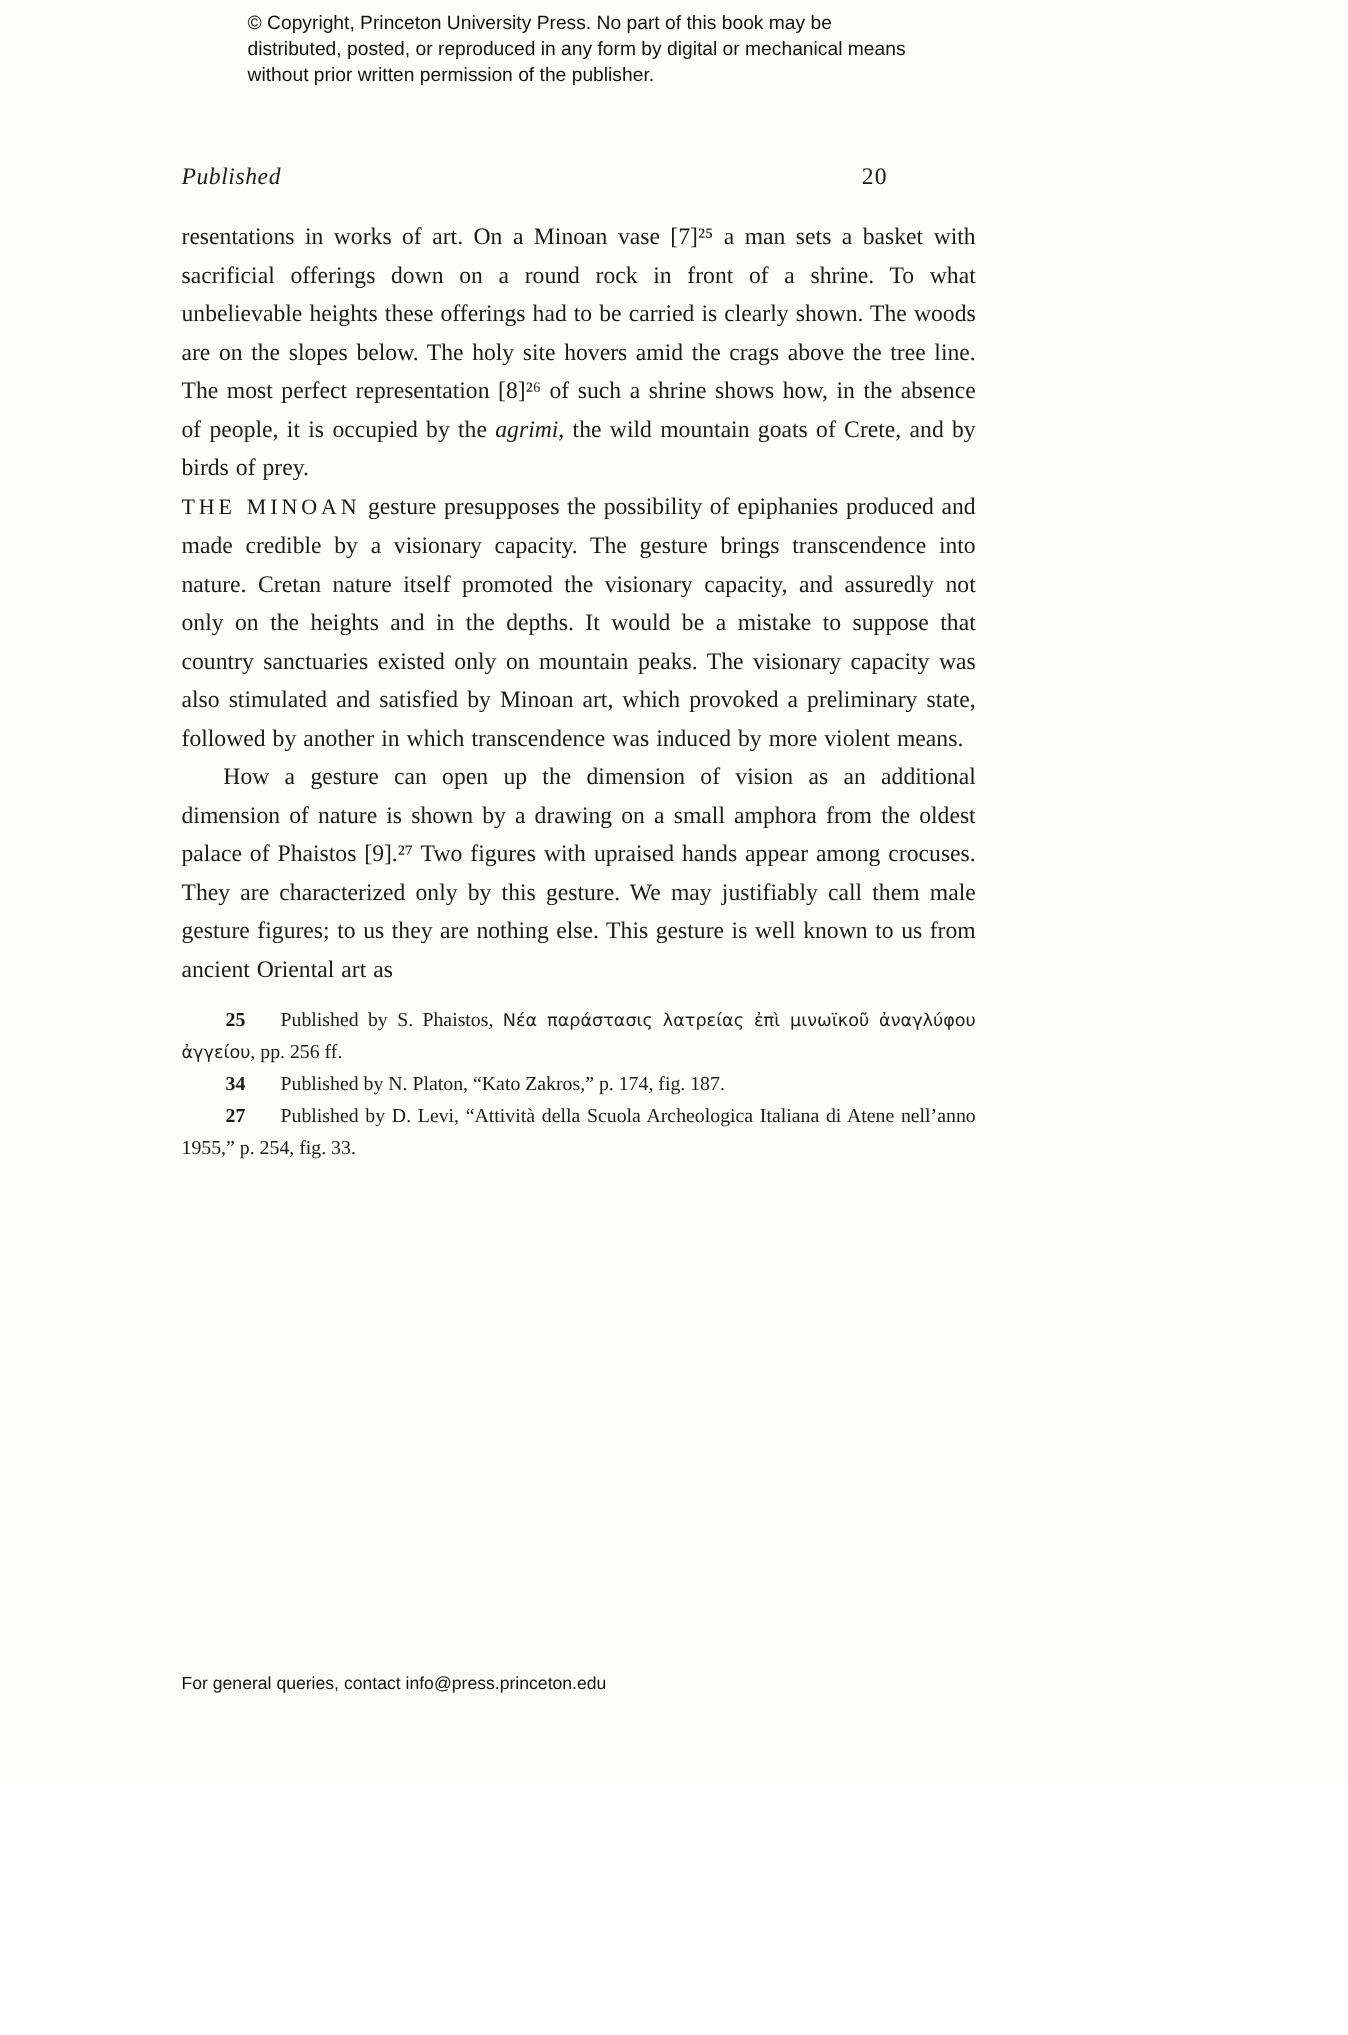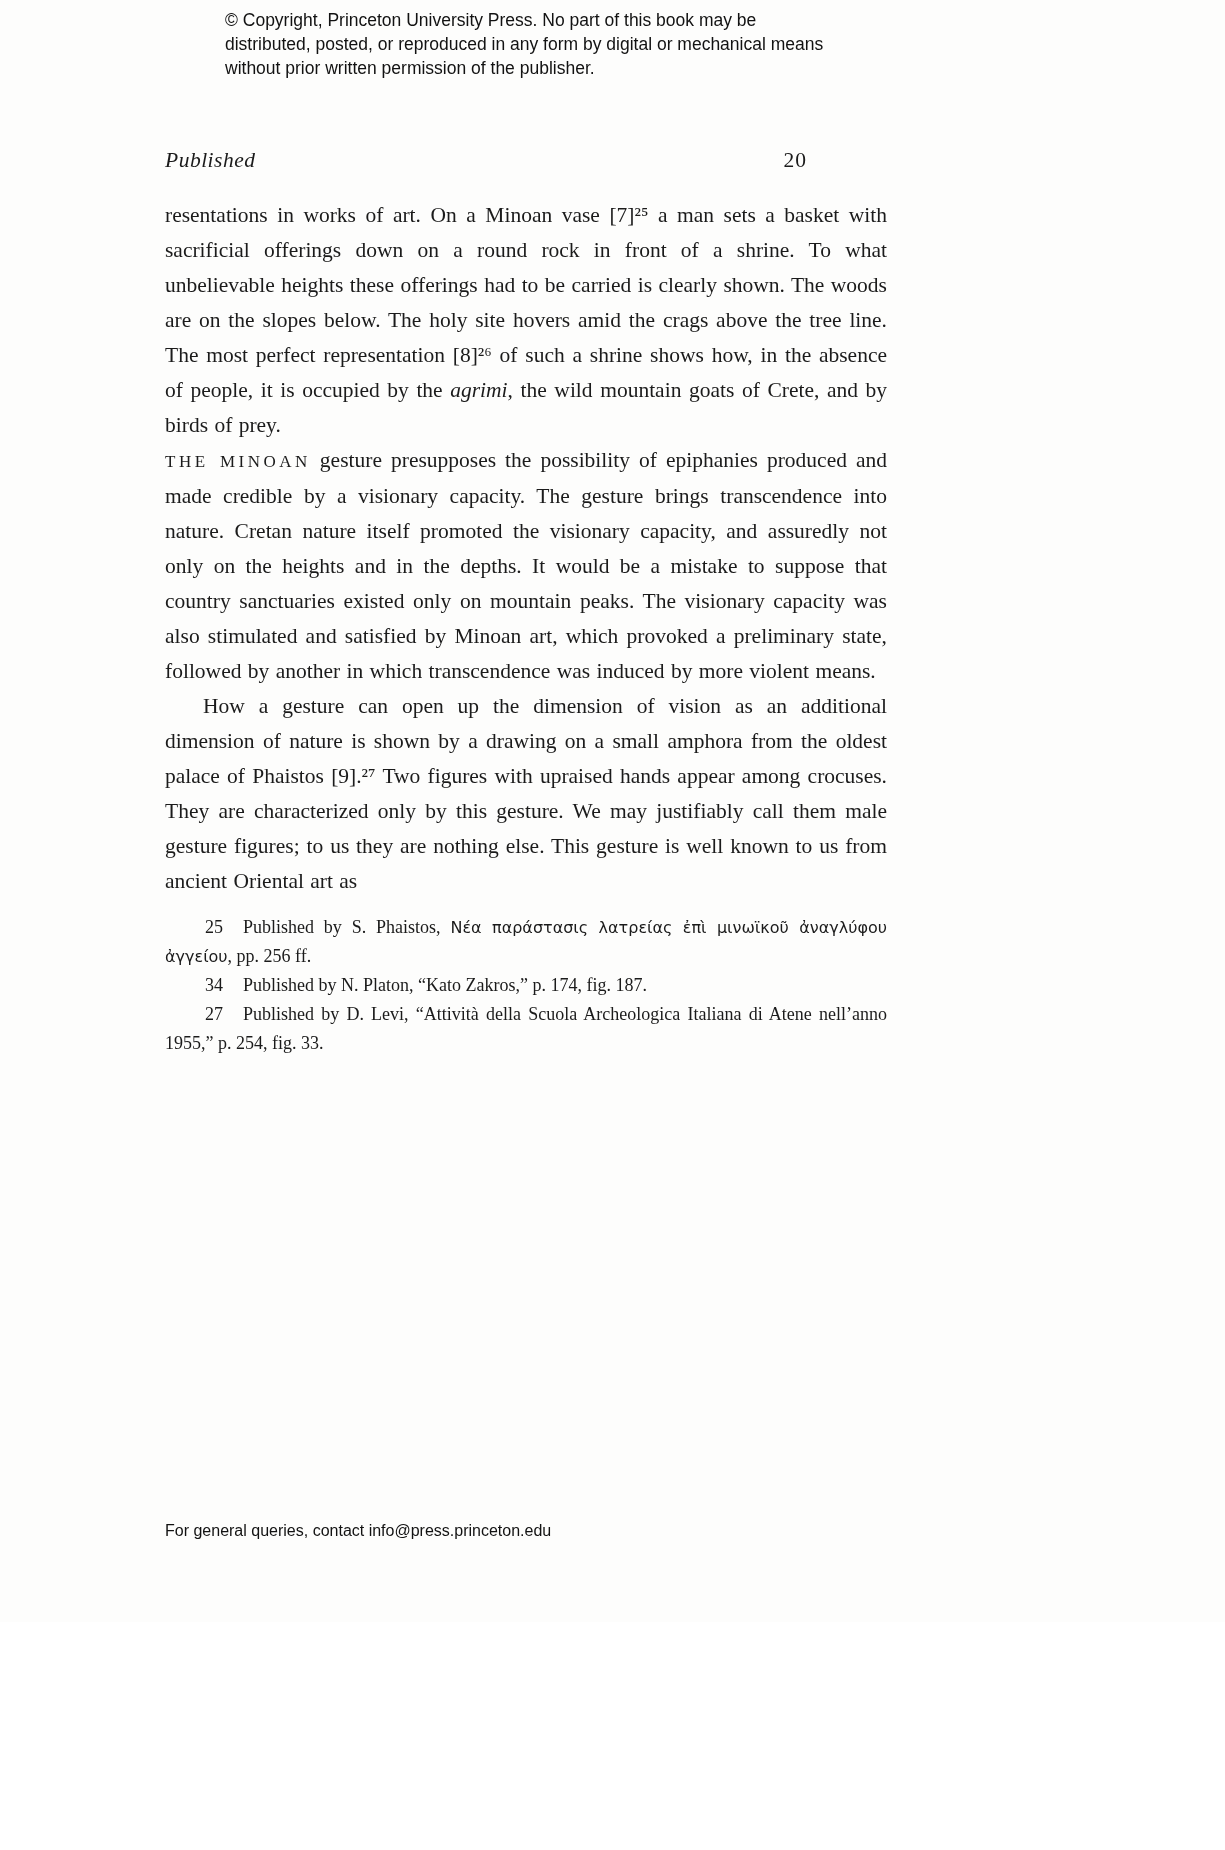--- a/index.html
+++ b/index.html
@@ -62,7 +62,7 @@
     line-height: 36px;
   }
   .smallcaps {
-    font-size: 17px;
+    font-size: 20px;
     letter-spacing: 3.5px;
   }
   .indent { text-indent: 38px; }

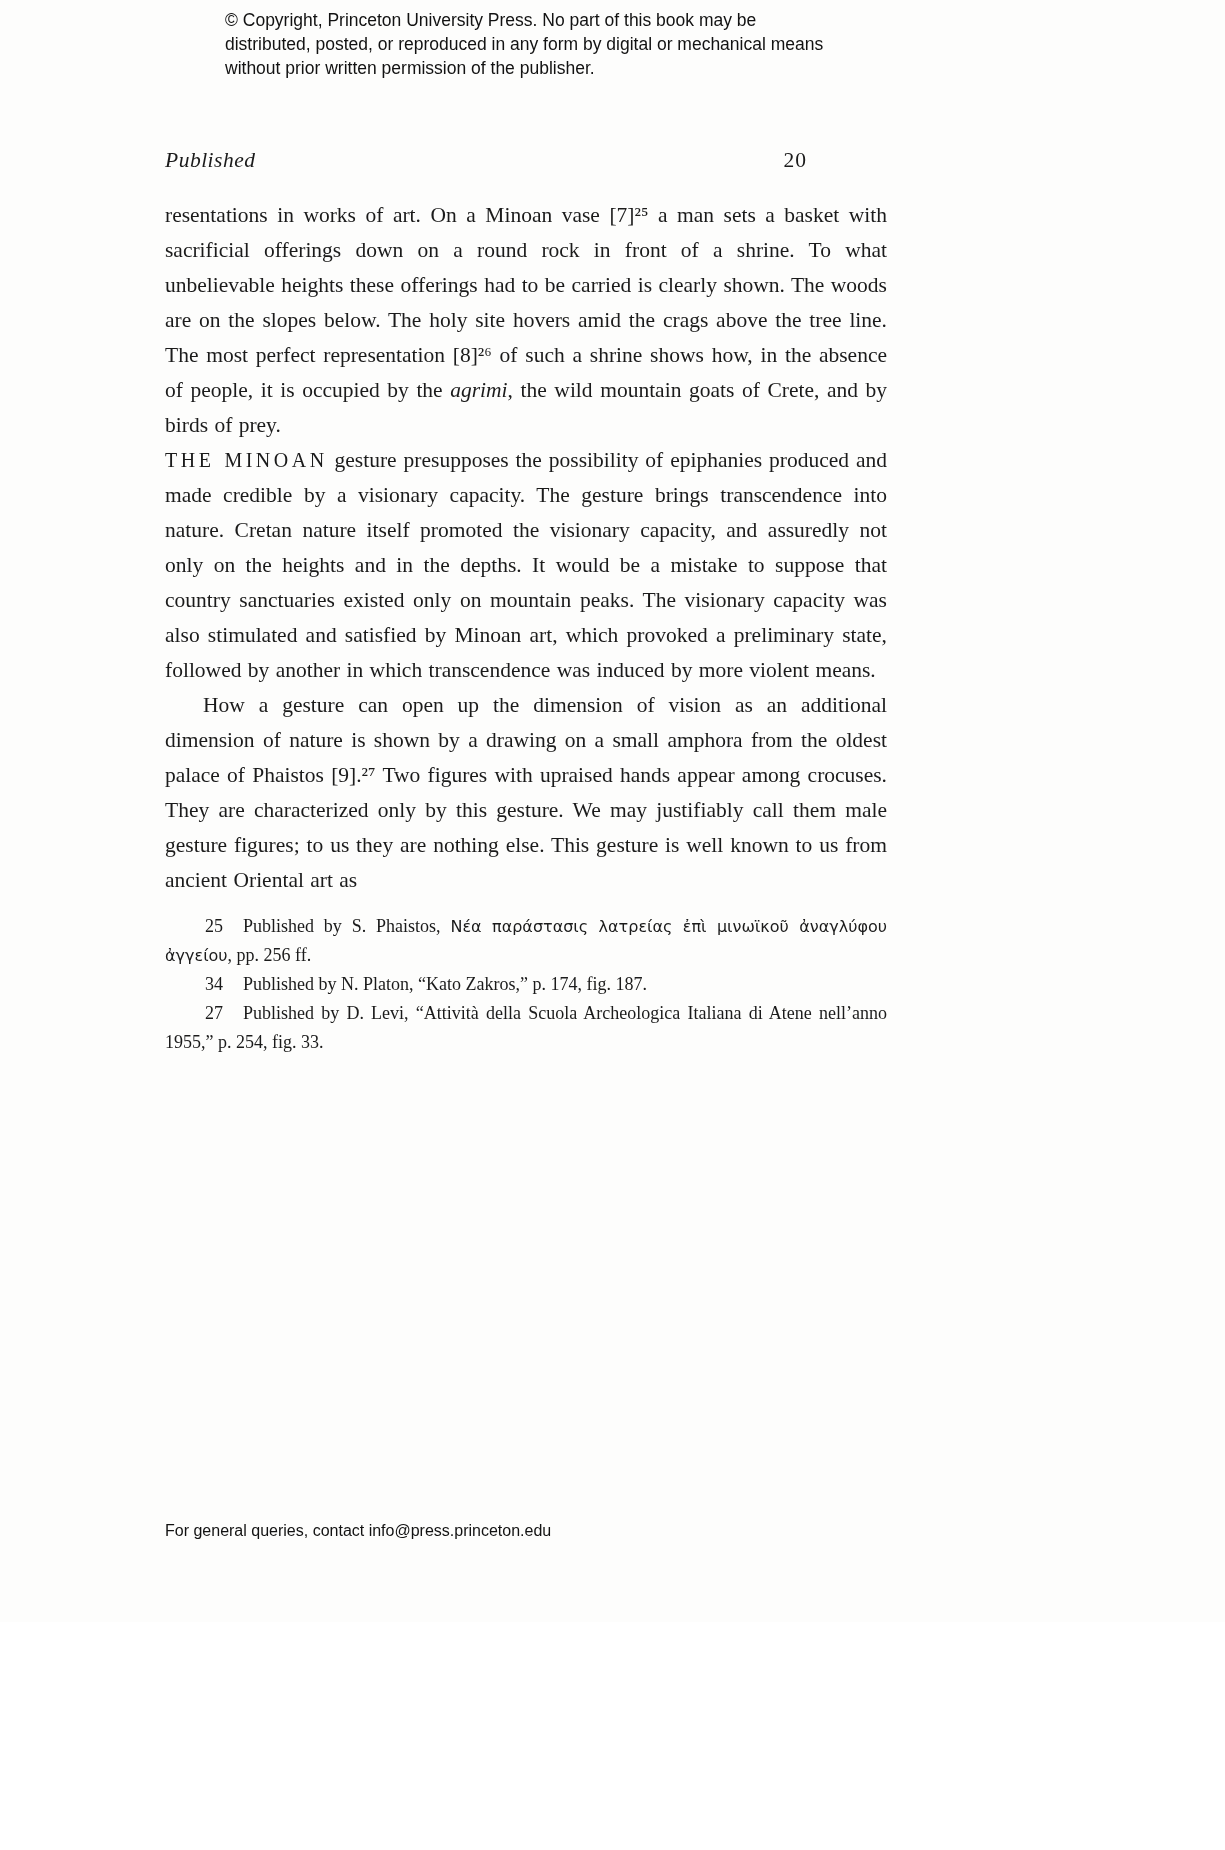--- a/index.html
+++ b/index.html
@@ -75,7 +75,7 @@
     text-indent: 40px;
     text-align: justify;
   }
-  .fn-num { margin-right: 20px; }
+  .fn-num { margin-right: 32px; font-weight: bold; }
   .greek {
     font-family: "DejaVu Sans", sans-serif;
     font-size: 16px;

